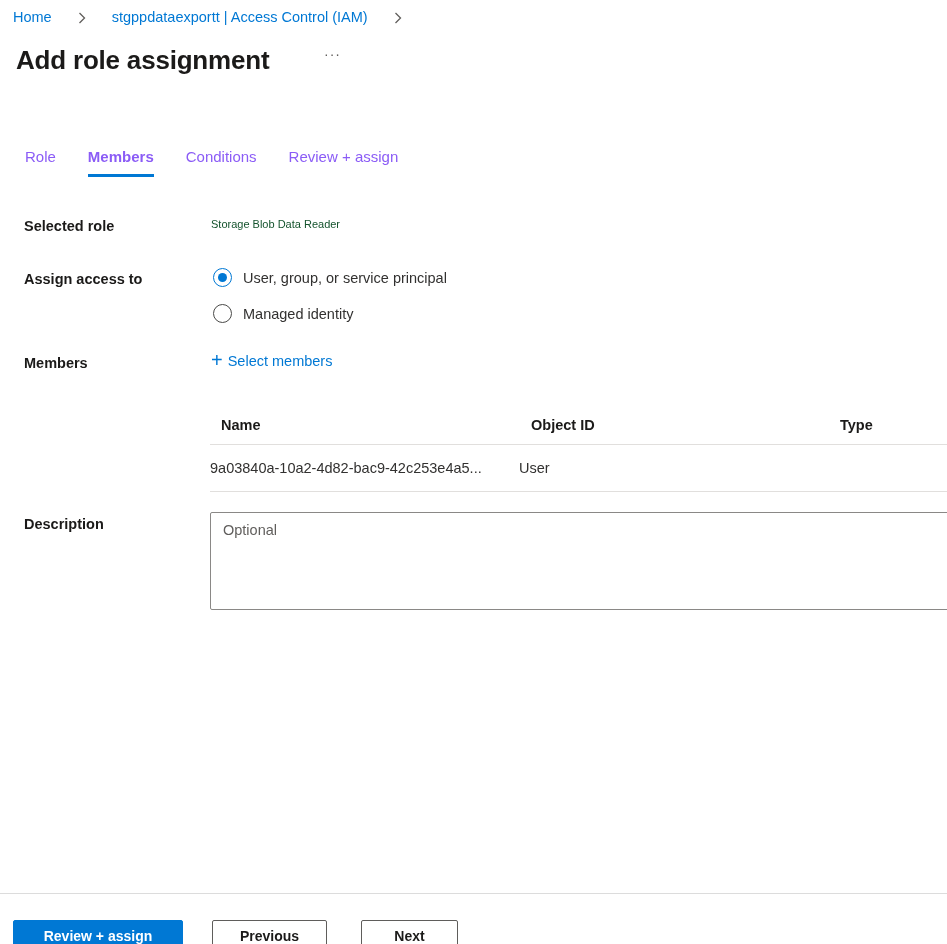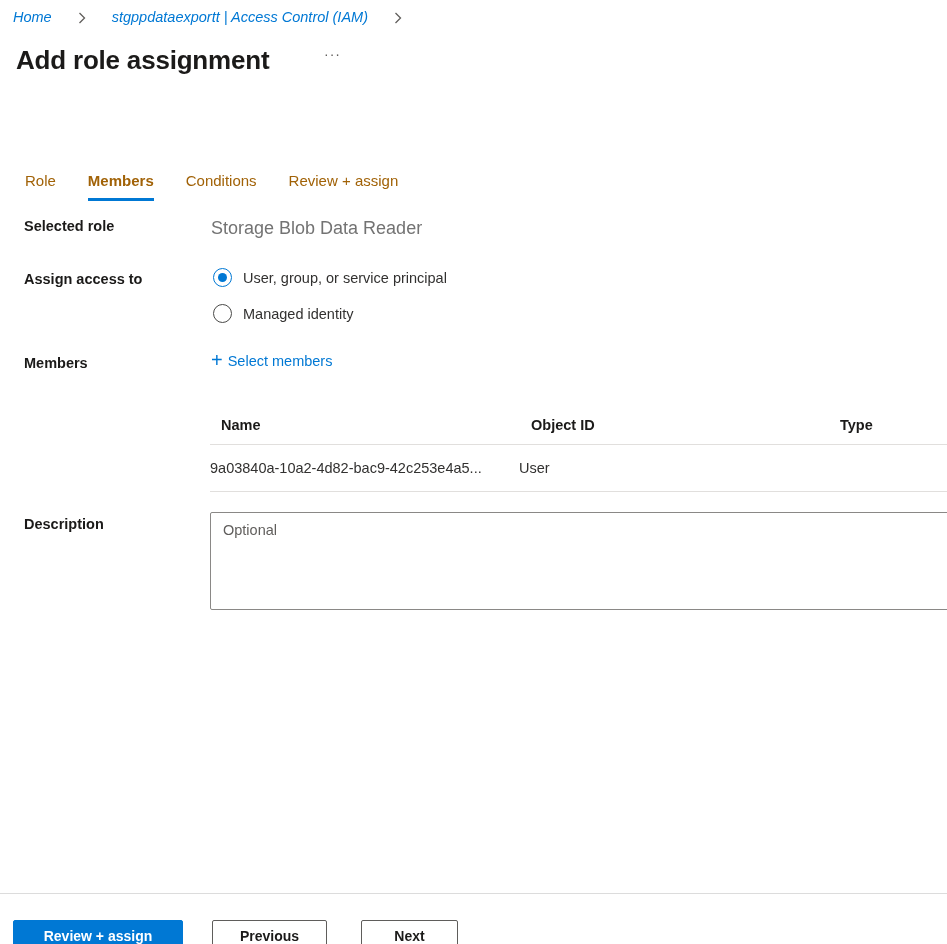--- a/index.html
+++ b/index.html
@@ -18,7 +18,6 @@
     position: absolute; left: 13px; top: 9px;
     display: flex; align-items: center; gap: 26px;
     font-size: 14.5px;
-    font-style: italic;
   }
   .breadcrumb a { color: #0078d4; text-decoration: none; cursor: pointer; }
   .chev { display: inline-flex; align-items: center; margin-top: 1px; }

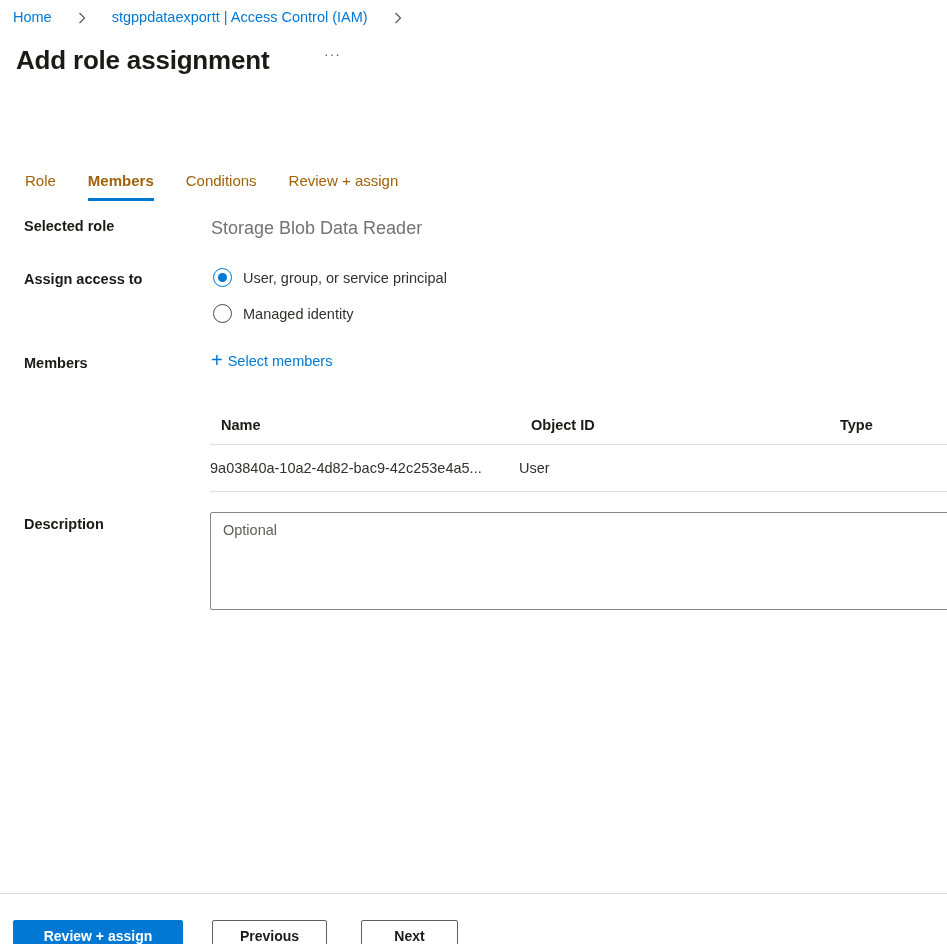--- a/index.html
+++ b/index.html
@@ -40,8 +40,8 @@
     display: flex; gap: 32px; font-size: 15px;
   }
   .tab {
-    color: #a16207; padding-bottom: 9px;
-    border-bottom: 3px solid transparent; cursor: pointer; margin-top: 24px;
+    color: #8b5cf6; padding-bottom: 9px;
+    border-bottom: 3px solid transparent; cursor: pointer;
   }
   .tab.active { font-weight: 700; border-bottom-color: #0078d4; }
 

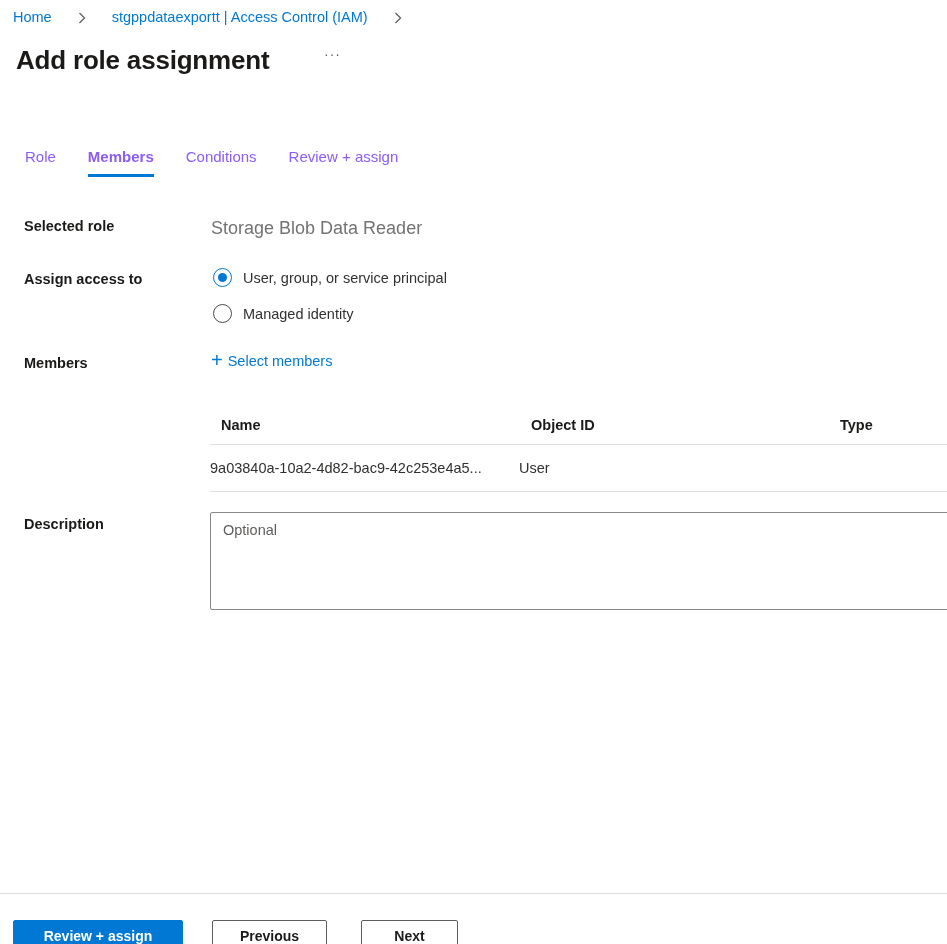--- a/index.html
+++ b/index.html
@@ -52,7 +52,7 @@
   }
   .fvalue {
     position: absolute; left: 211px;
-    font-size: 18px; color: #737373;
+    font-size: 11px; color: #14532d;
   }
 
   

